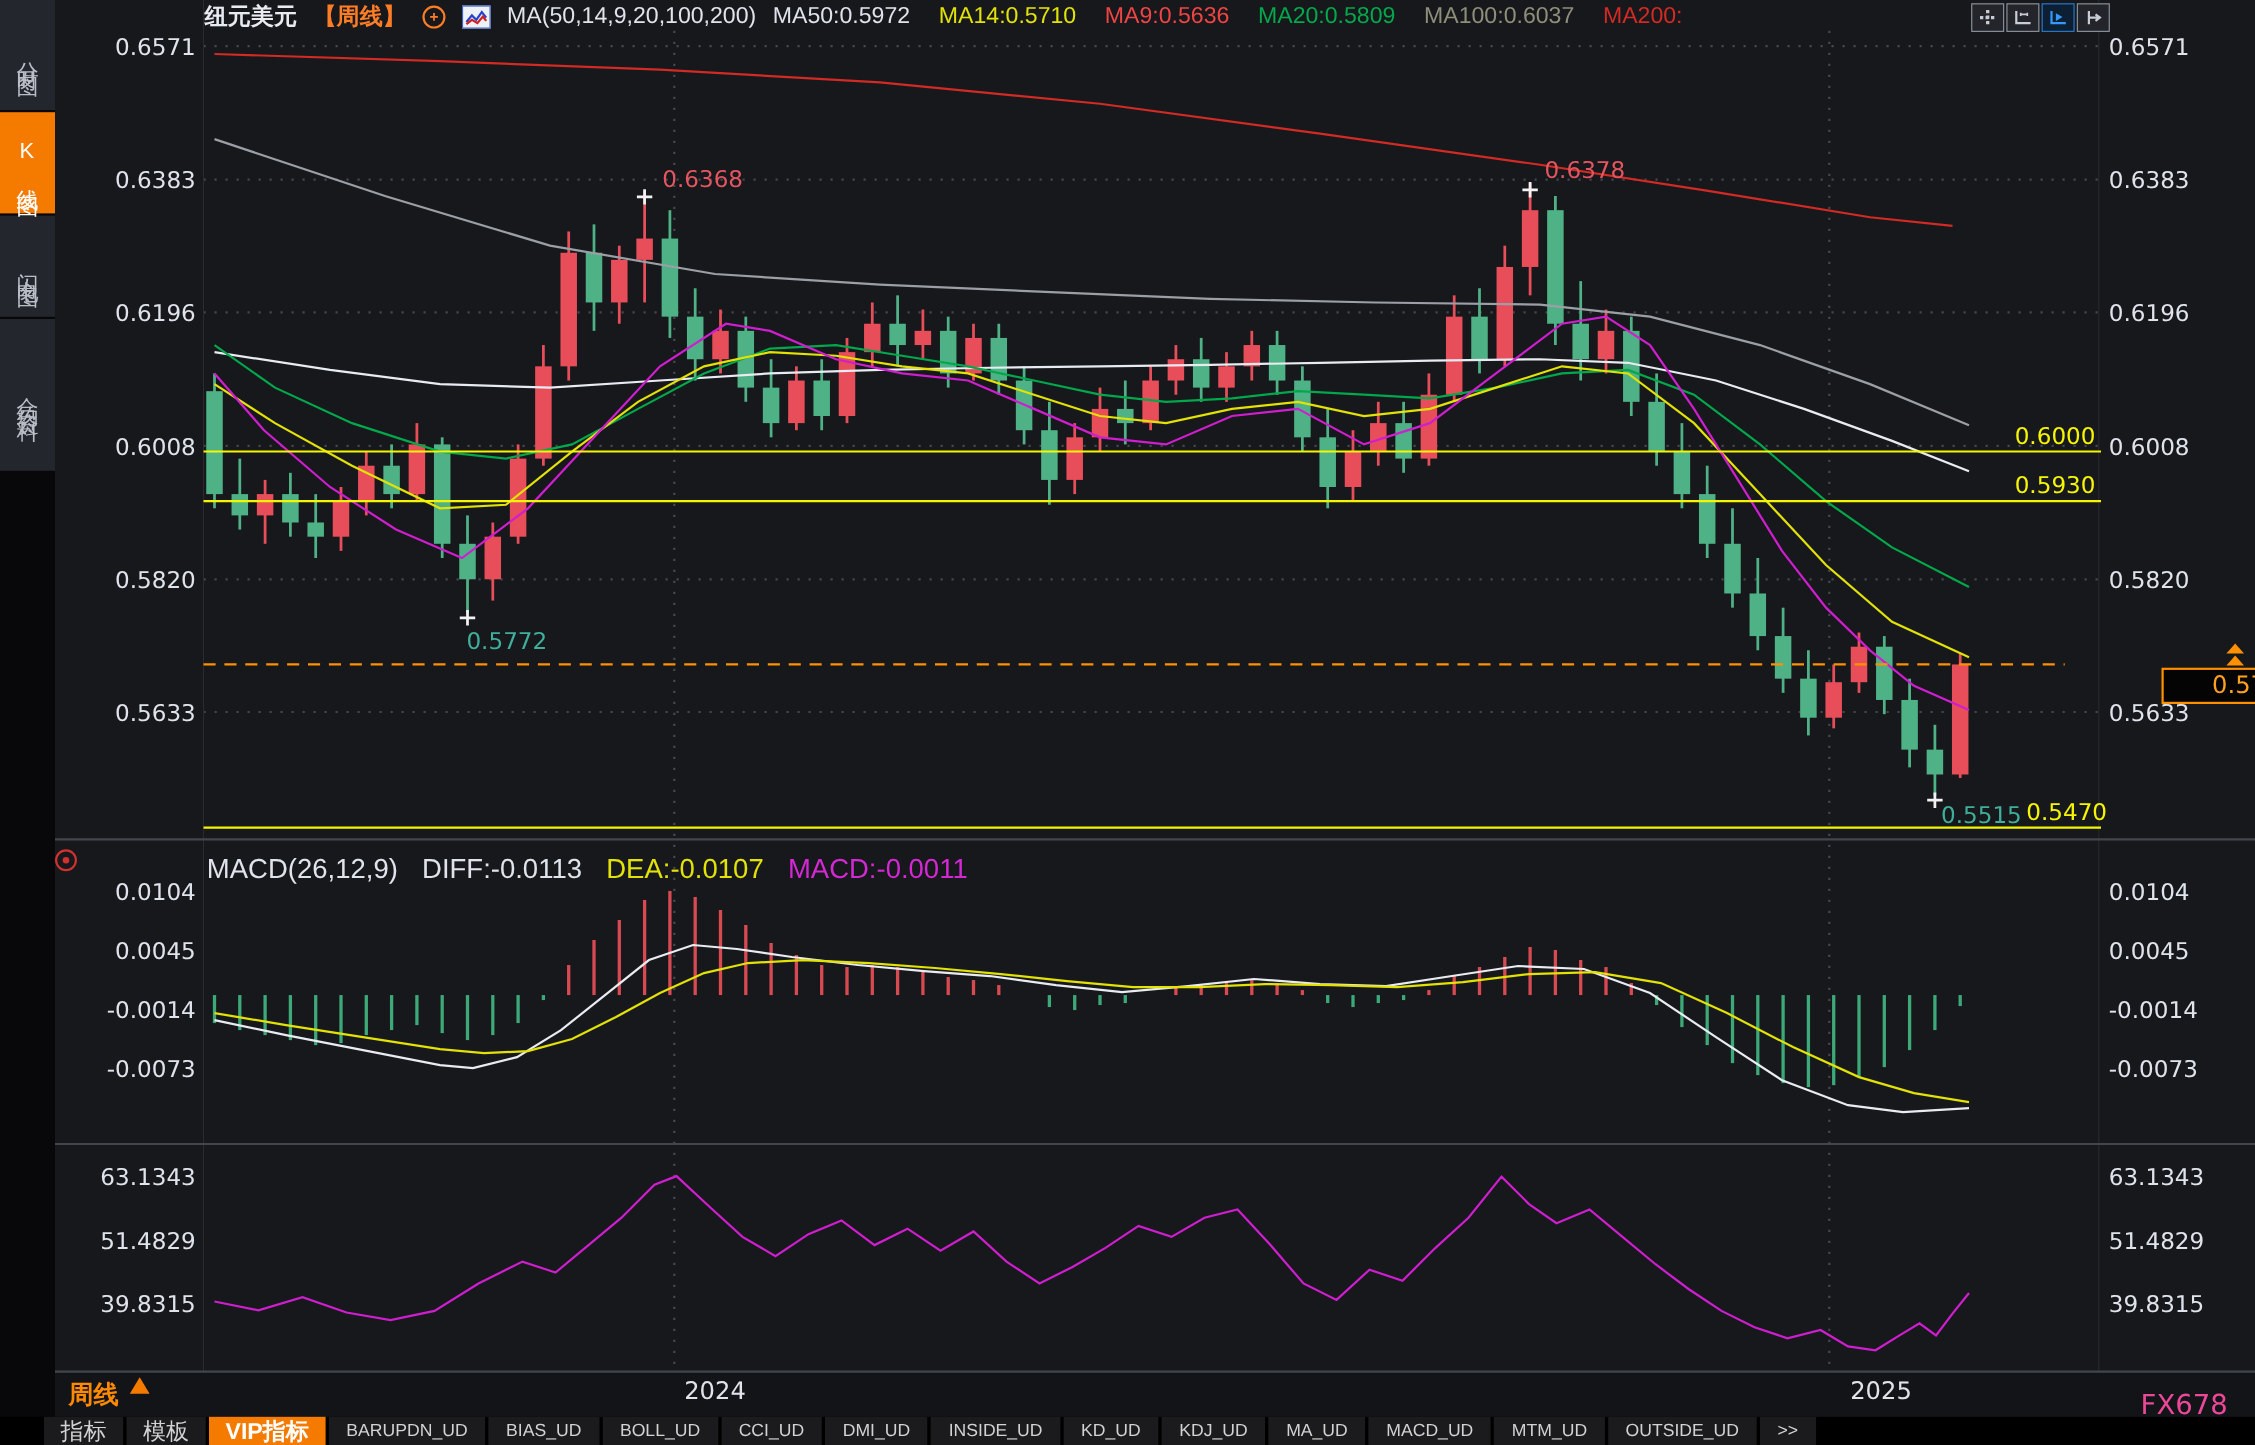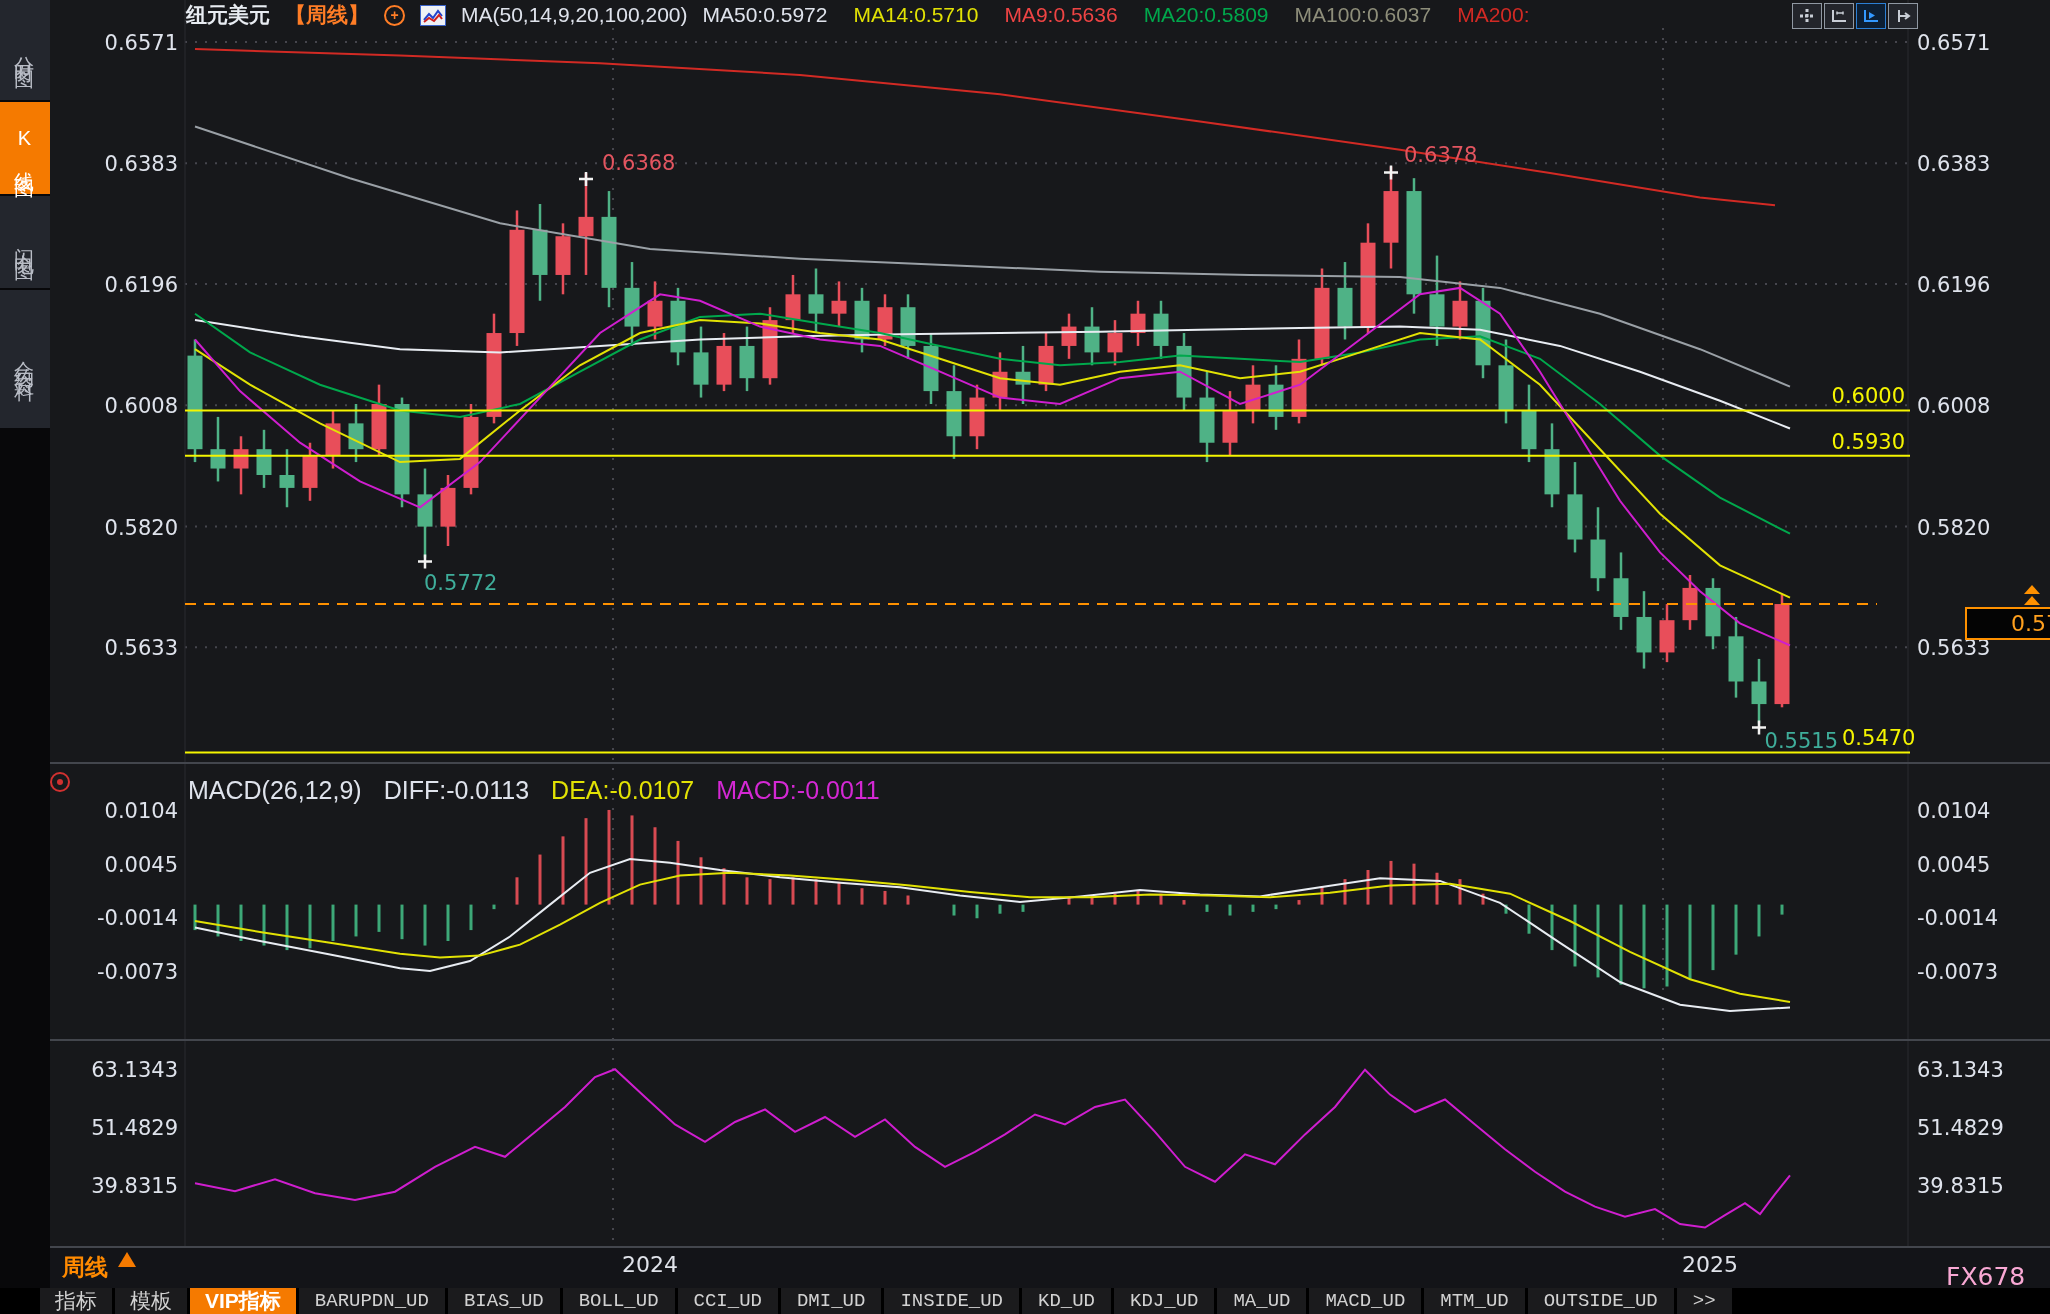--- a/index.html
+++ b/index.html
@@ -51,7 +51,7 @@
   .period-box .plabel{color:#ff8a00;font-size:23px;font-weight:bold;}
   .period-box .ptri{width:0;height:0;border-left:9px solid transparent;border-right:9px solid transparent;
                     border-bottom:15px solid #f57a00;}
-  .brand{position:absolute;left:1946px;top:1262px;color:#f9a8d4;font-size:25px;z-index:6;
+  .brand{position:absolute;left:1946px;top:1262px;color:#ec4899;font-size:25px;z-index:6;
          font-family:"DejaVu Sans",sans-serif;}
   
   .tab-bar{position:absolute;left:0;bottom:0;width:2050px;height:26px;background:#000;display:flex;

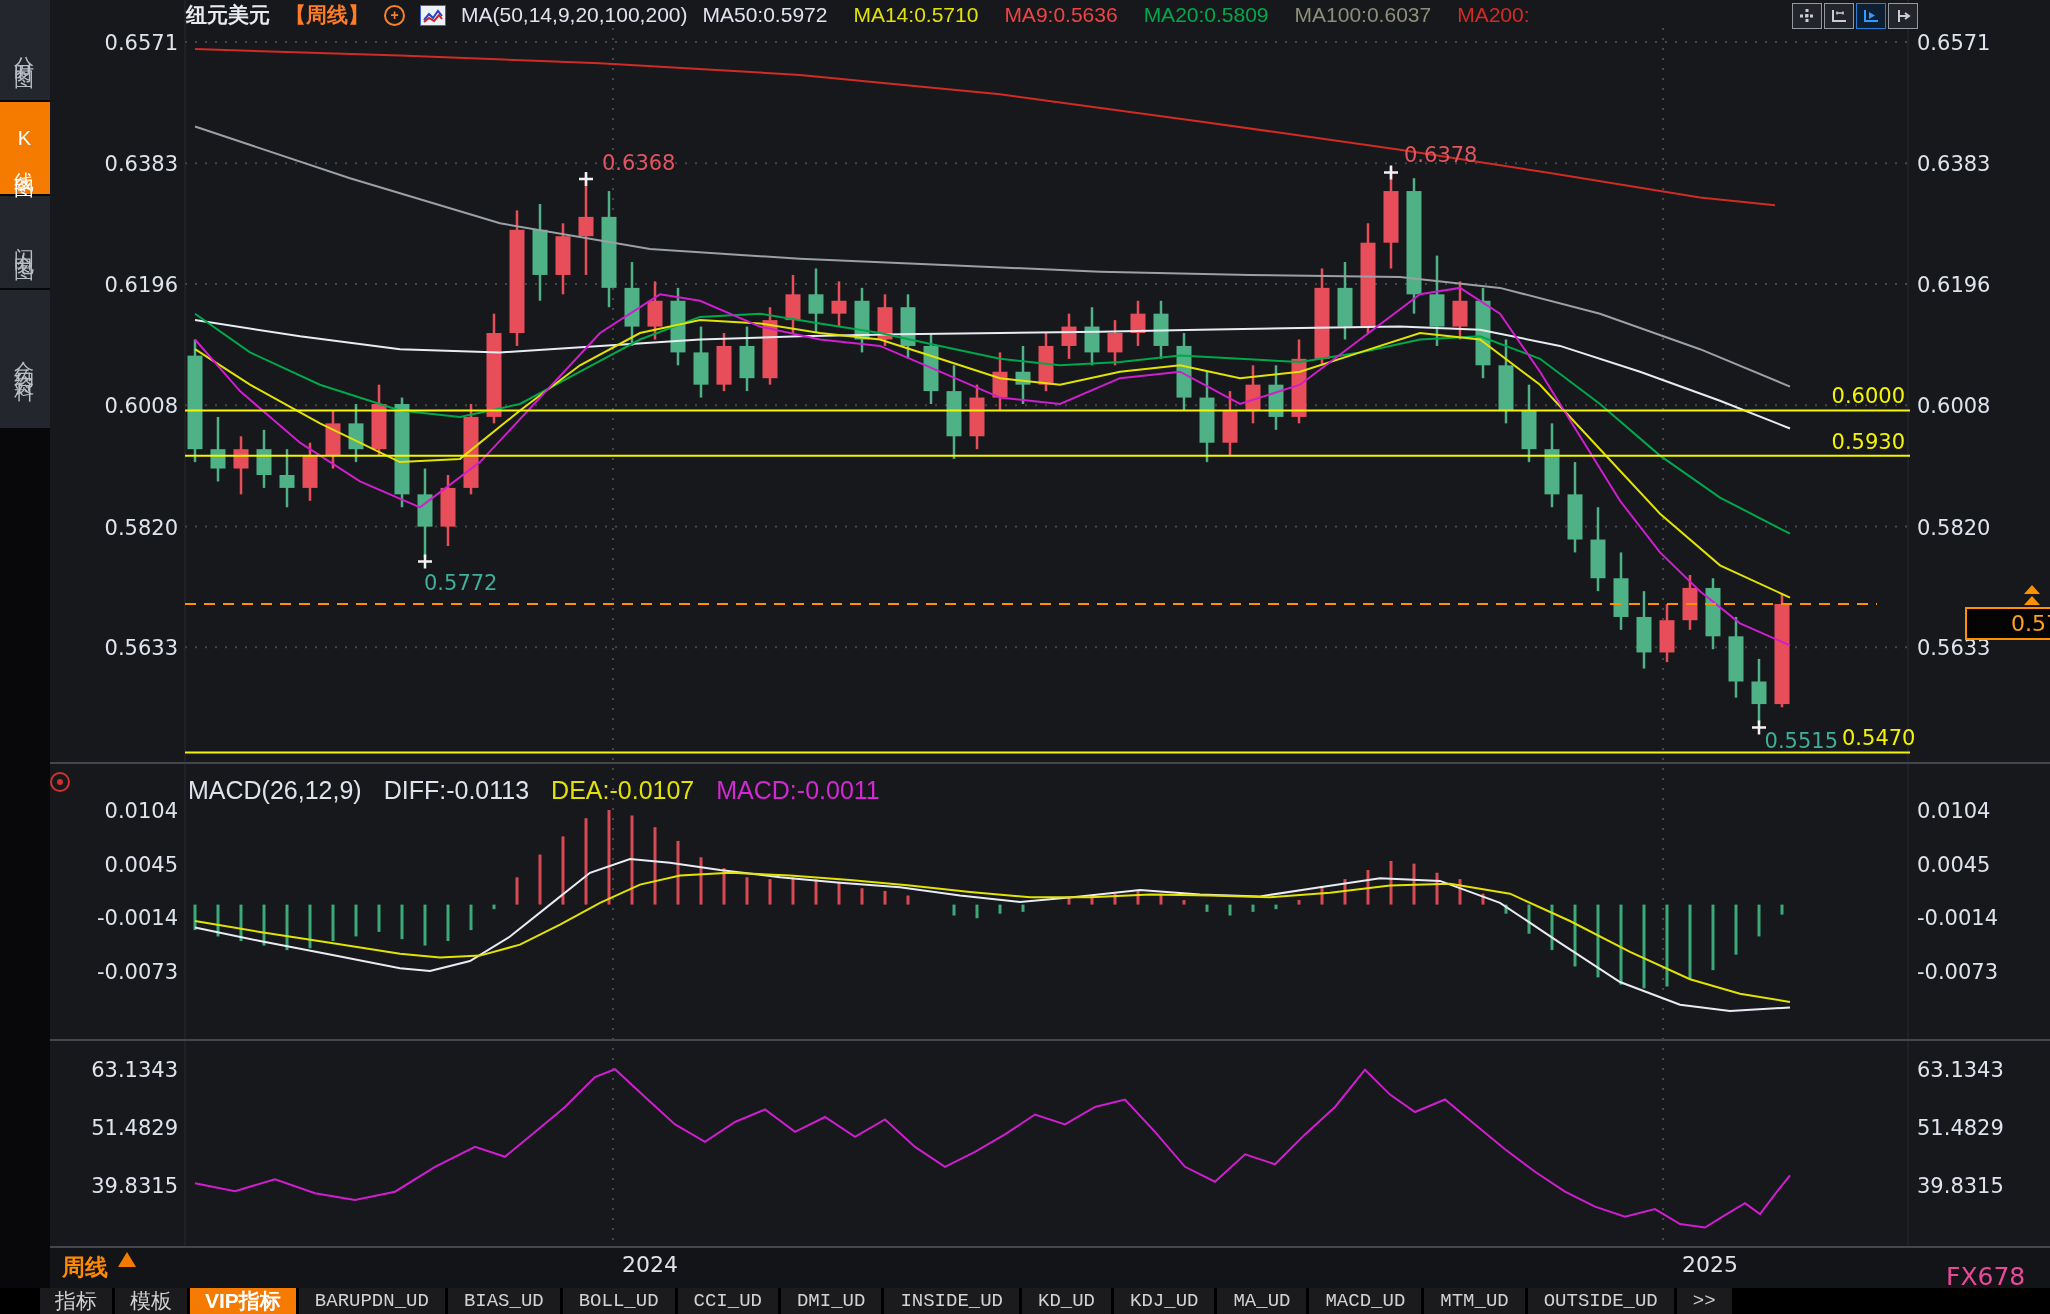--- a/index.html
+++ b/index.html
@@ -57,7 +57,7 @@
   .tab-bar{position:absolute;left:0;bottom:0;width:2050px;height:26px;background:#000;display:flex;
            align-items:stretch;padding-left:40px;gap:3px;box-sizing:border-box;z-index:6;}
   .tab{display:flex;align-items:center;padding:0 16px;background:#1b1b1d;color:#d2d2d2;
-       font-family:Liberation Mono, monospace;font-size:19px;cursor:pointer;white-space:nowrap;}
+       font-family:Liberation Sans, sans-serif;font-size:16px;cursor:pointer;white-space:nowrap;}
   .tab.cjk{font-family:"Liberation Sans","DejaVu Sans",sans-serif;font-size:21px;padding:0 15px;}
   .tab.sel{background:#f57a00;color:#fff;font-weight:bold;}
 </style>

